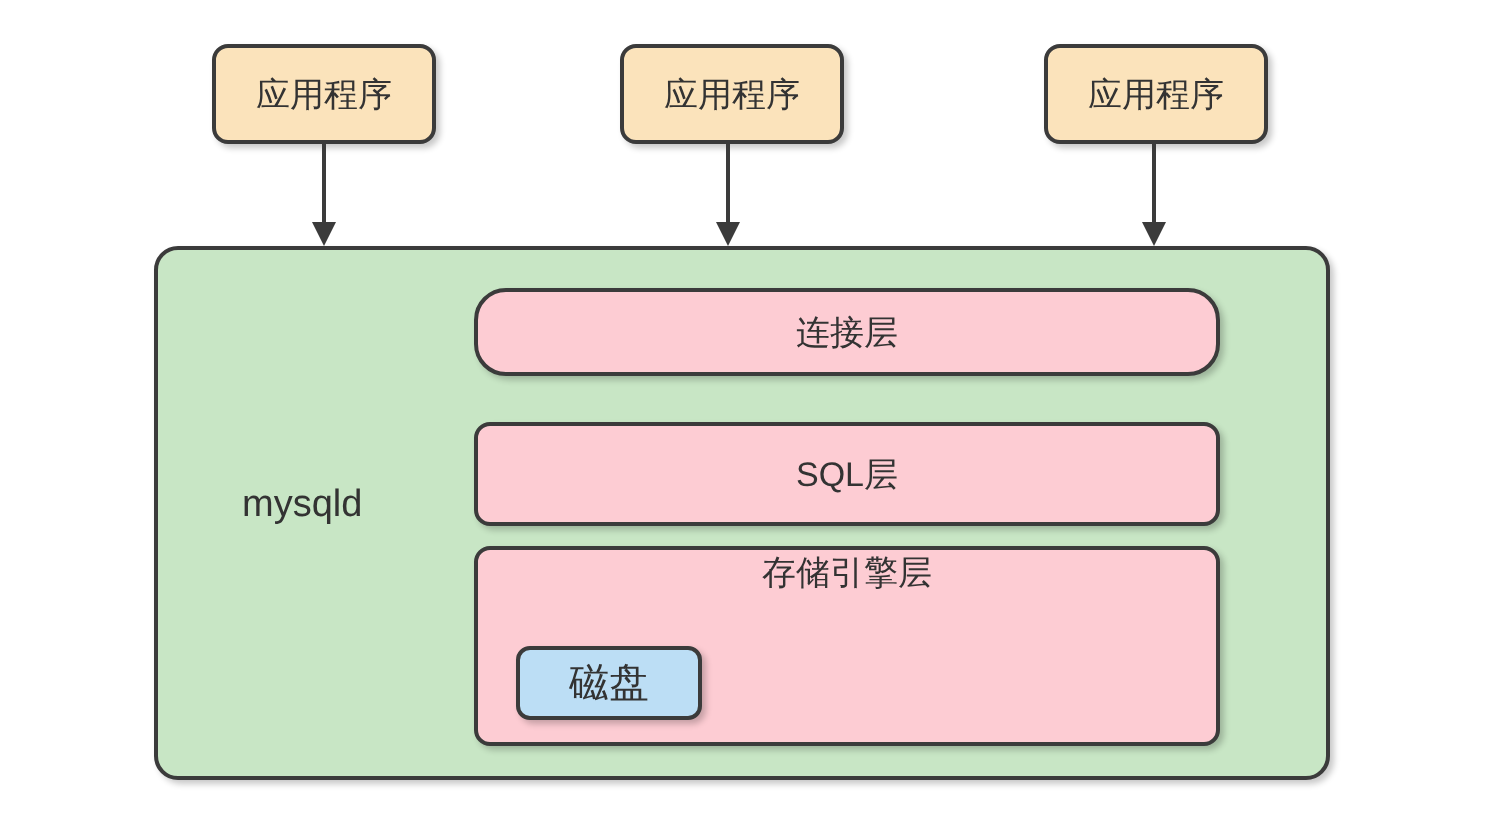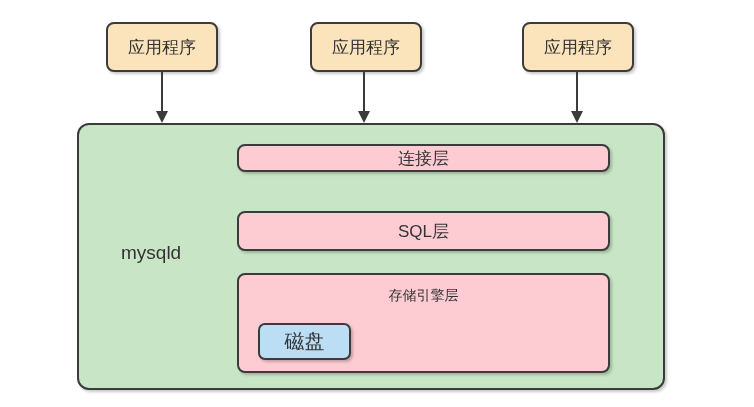--- a/index.html
+++ b/index.html
@@ -92,7 +92,7 @@
     background: var(--layer-fill);
     font-size: 17px;
   }
-  .layer.connection { top: 144px; height: 28px; }
+  .layer.connection { top: 144px; height: 44px; border-radius: 16px; }
   .layer.sql        { top: 211px; height: 40px; }
   .layer.storage {
     top: 273px;

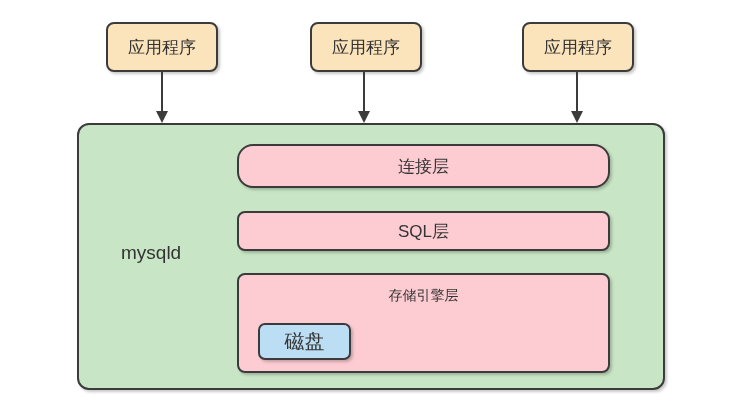--- a/index.html
+++ b/index.html
@@ -93,7 +93,7 @@
     font-size: 17px;
   }
   .layer.connection { top: 144px; height: 44px; border-radius: 16px; }
-  .layer.sql        { top: 211px; height: 40px; }
+  .layer.sql        { top: 211px; height: 52px; }
   .layer.storage {
     top: 273px;
     height: 100px;

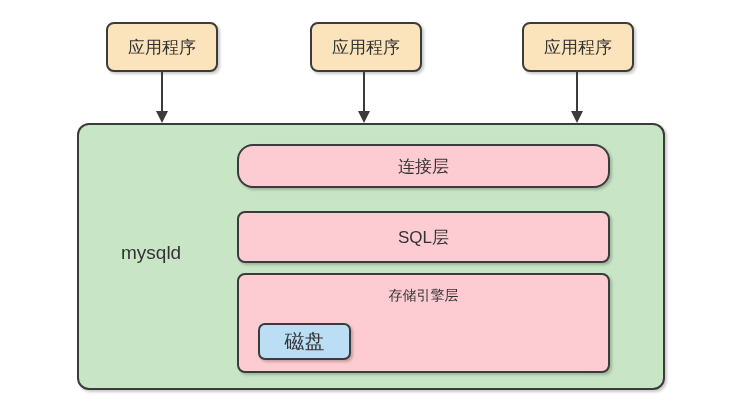--- a/index.html
+++ b/index.html
@@ -100,8 +100,7 @@
     align-items: flex-start;
   }
   .storage-label {
-    margin-top: 12px;
-    font-size: 14px;
+    font-size: 17px;
   }
   .resource {
     width: 93px;

